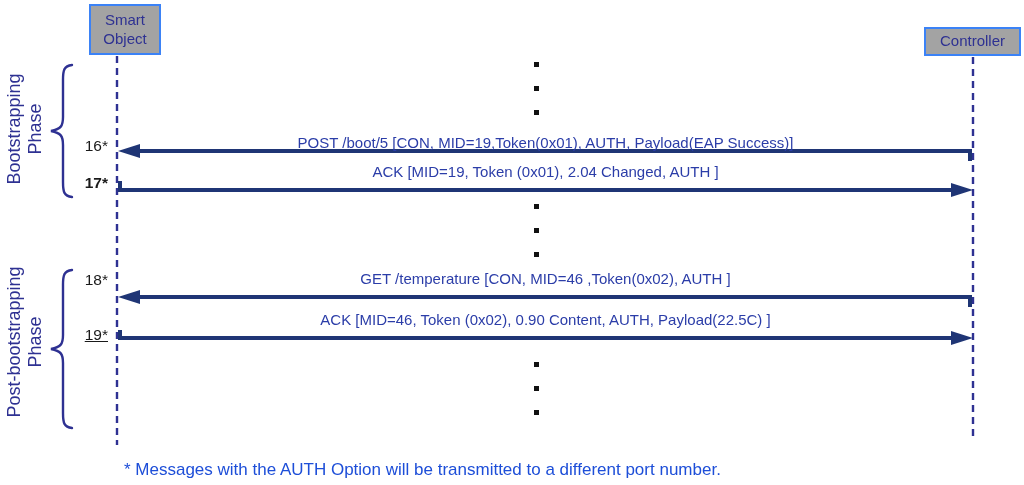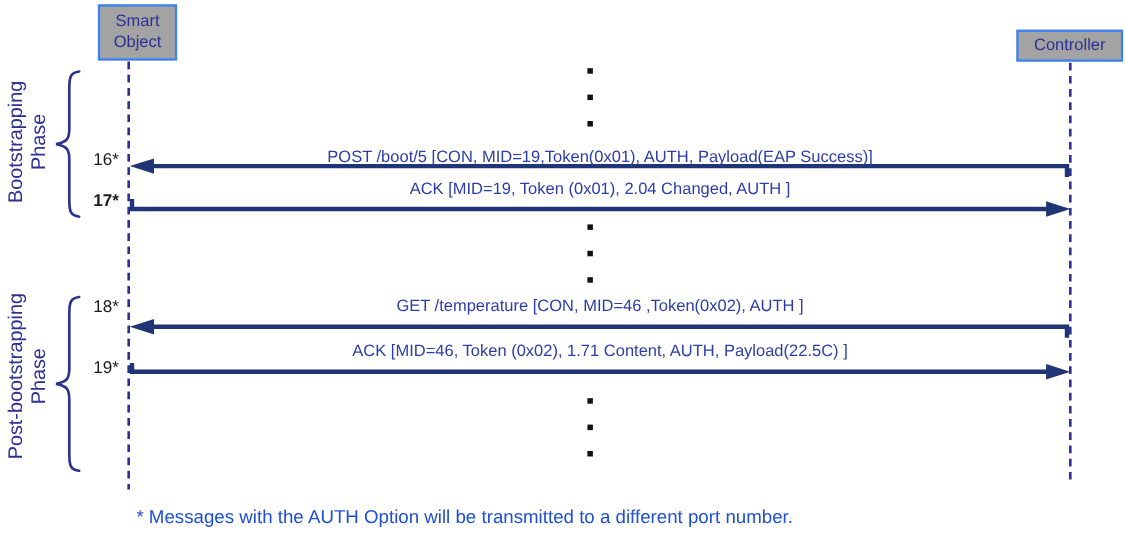--- a/index.html
+++ b/index.html
@@ -90,7 +90,7 @@
   <div class="msg-label" style="top:133px;">POST /boot/5 [CON, MID=19,Token(0x01), AUTH, Payload(EAP Success)]</div>
   <div class="msg-label" style="top:162px;">ACK [MID=19, Token (0x01), 2.04 Changed, AUTH ]</div>
   <div class="msg-label" style="top:269px;">GET /temperature [CON, MID=46 ,Token(0x02), AUTH ]</div>
-  <div class="msg-label" style="top:310px;">ACK [MID=46, Token (0x02), 1.71 Content, AUTH, Payload(22.5C) ]</div>
+  <div class="msg-label" style="top:310px;">ACK [MID=46, Token (0x02), 0.90 Content, AUTH, Payload(22.5C) ]</div>
 
   <div class="dots" id="dots-1">
     <span></span>

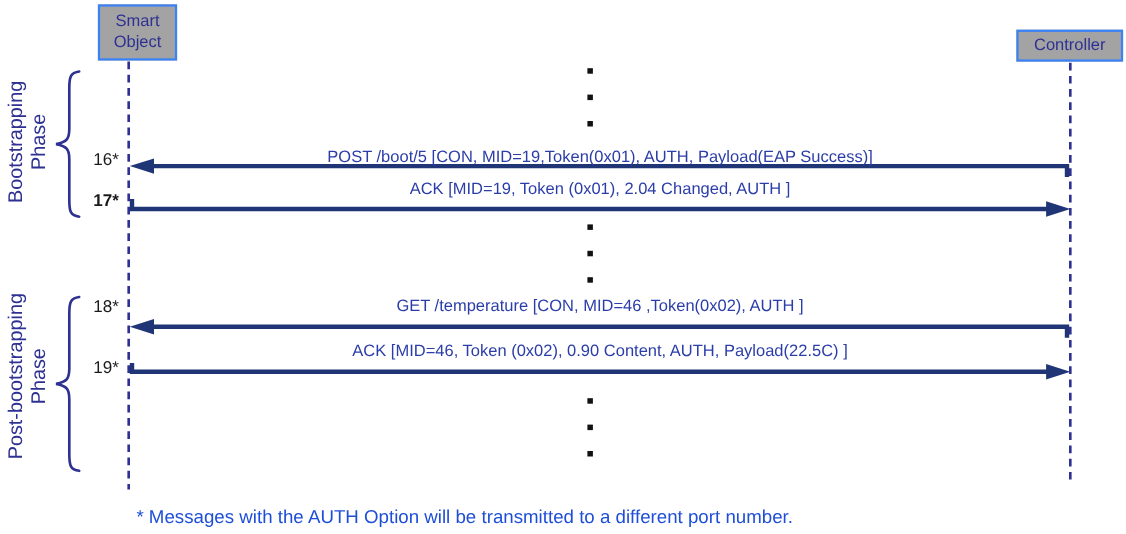--- a/index.html
+++ b/index.html
@@ -85,7 +85,7 @@
   <div class="seq-num" style="top:136px;">16*</div>
   <div class="seq-num" style="top:173px;font-weight:bold;">17*</div>
   <div class="seq-num" style="top:270px;">18*</div>
-  <div class="seq-num" style="top:325px;">19*</div>
+  <div class="seq-num" style="top:325px;text-decoration:underline;">19*</div>
 
   <div class="msg-label" style="top:133px;">POST /boot/5 [CON, MID=19,Token(0x01), AUTH, Payload(EAP Success)]</div>
   <div class="msg-label" style="top:162px;">ACK [MID=19, Token (0x01), 2.04 Changed, AUTH ]</div>

